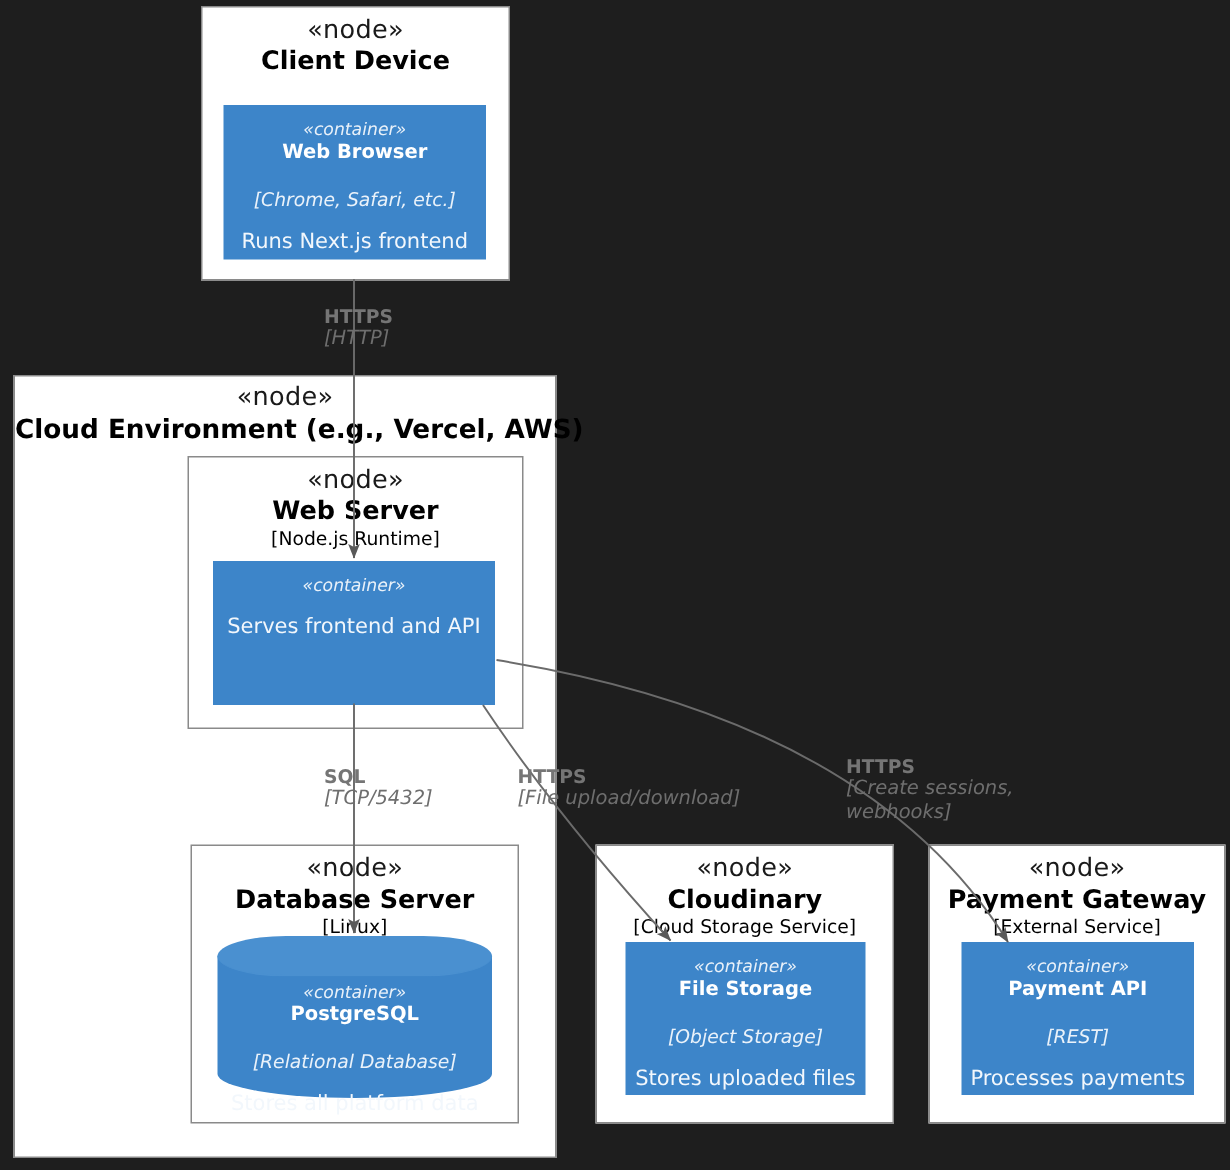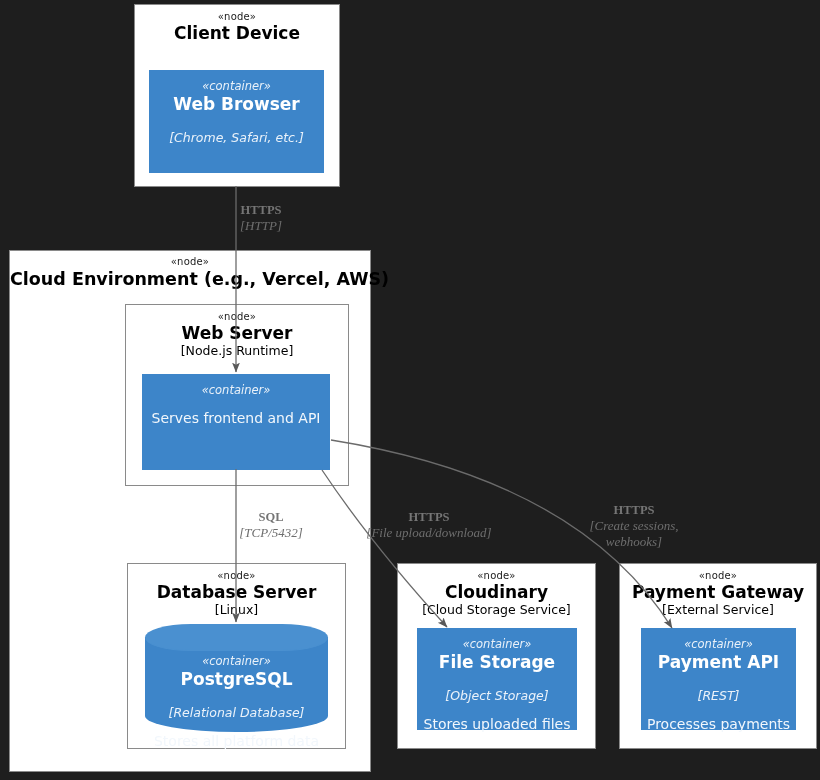--- a/index.html
+++ b/index.html
@@ -39,7 +39,7 @@
     line-height: 1.16;
   }
   .stereotype {
-    font-size: 10px;
+    font-size: 17px;
     color: #1a1a1a;
     letter-spacing: 0.2px;
   }

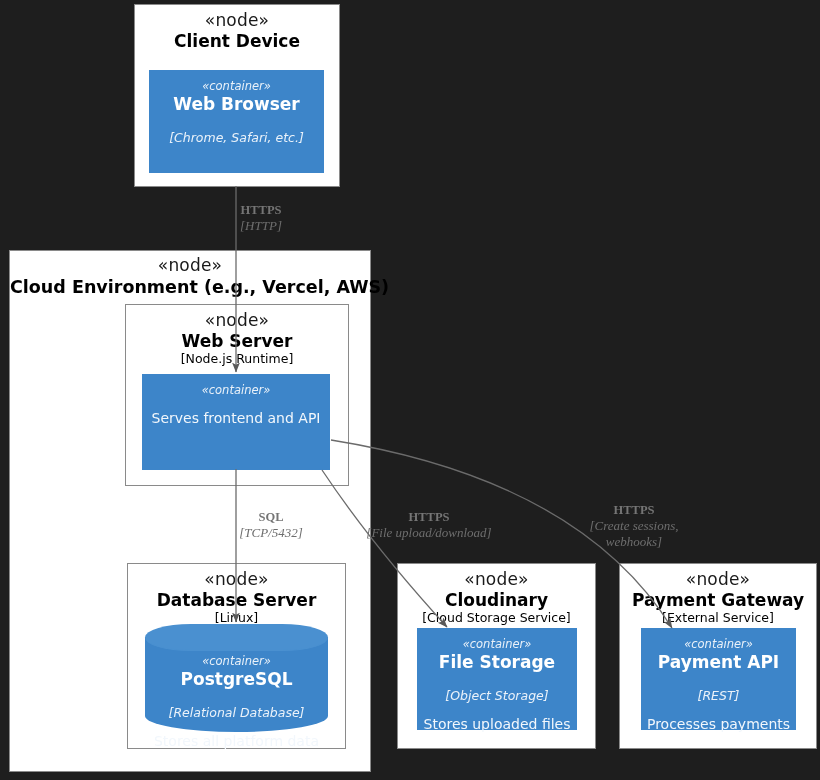--- a/index.html
+++ b/index.html
@@ -78,7 +78,7 @@
     margin-top: 9px;
   }
   .c-name {
-    font-size: 17px;
+    font-size: 13px;
     font-weight: bold;
     color: #ffffff;
     margin-top: 1px;

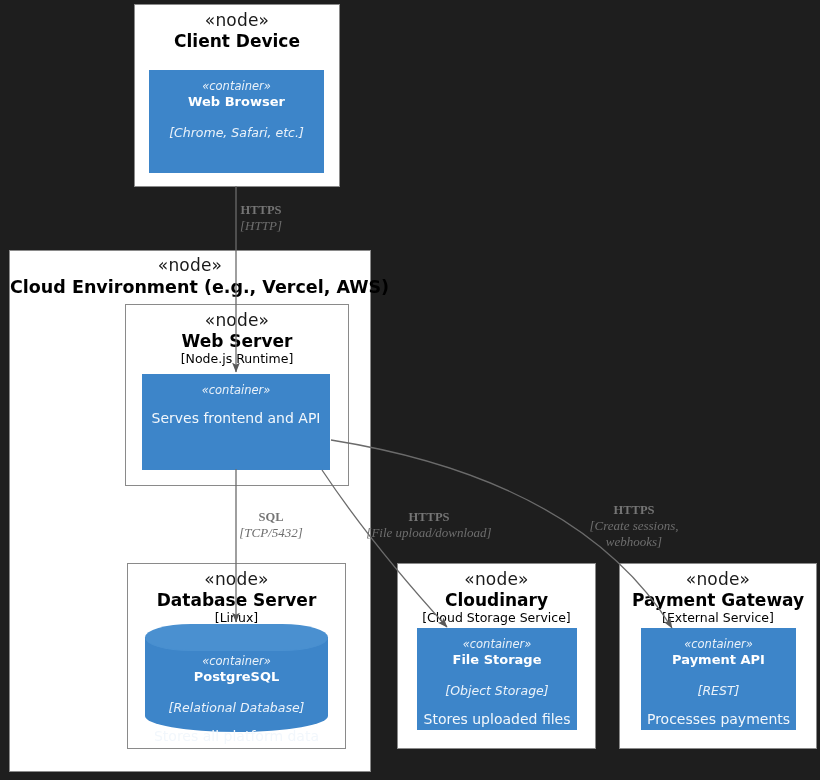--- a/index.html
+++ b/index.html
@@ -186,6 +186,7 @@
     <div class="c-stereotype">«container»</div>
     <div class="c-name">Web Browser</div>
     <div class="c-tech">[Chrome, Safari, etc.]</div>
+    <div class="c-desc">Runs Next.js frontend</div>
   </div>
 
   <div class="rel-label" style="left:216px; top:203px; width:90px;">

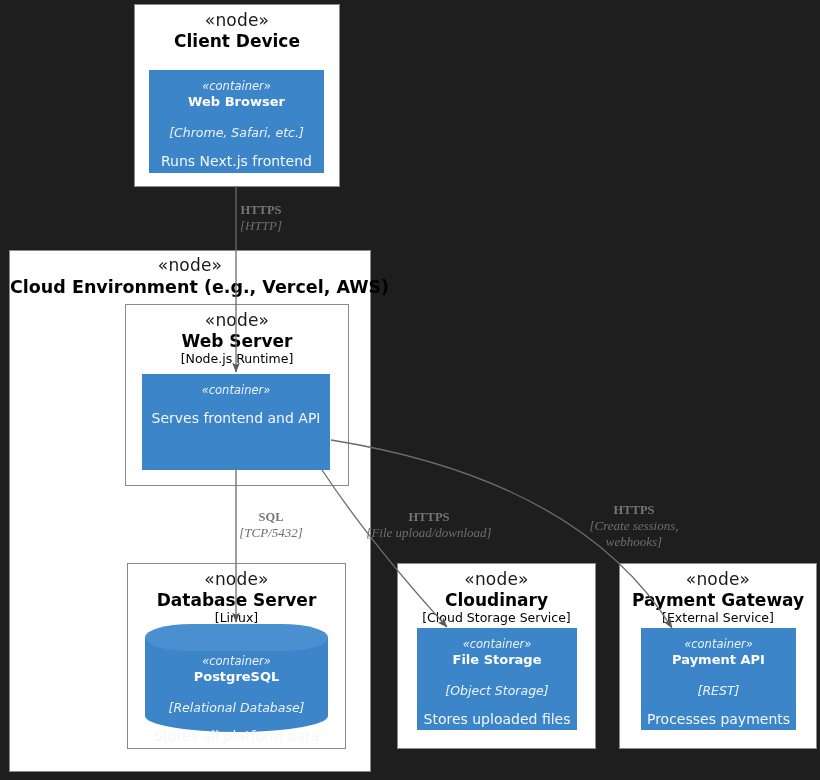--- a/index.html
+++ b/index.html
@@ -129,10 +129,9 @@
   
   .rel-label {
     position: absolute;
-    text-align: center;
+    text-align: left;
     z-index: 5;
     line-height: 1.22;
-    font-family: Liberation Serif, serif;
   }
   .rel-name {
     font-size: 12.5px;

